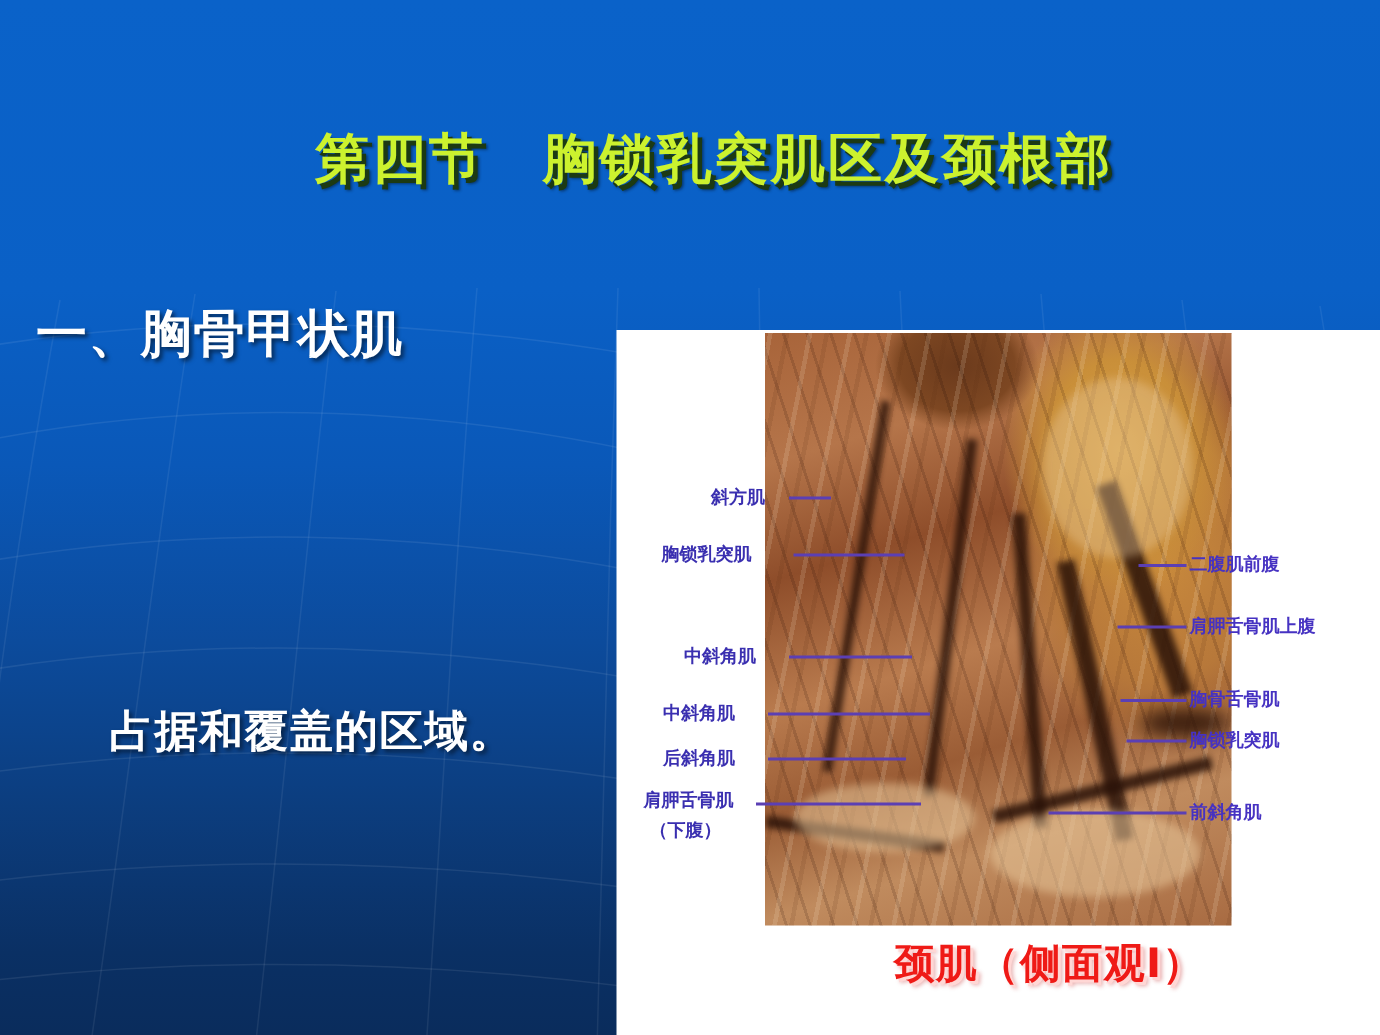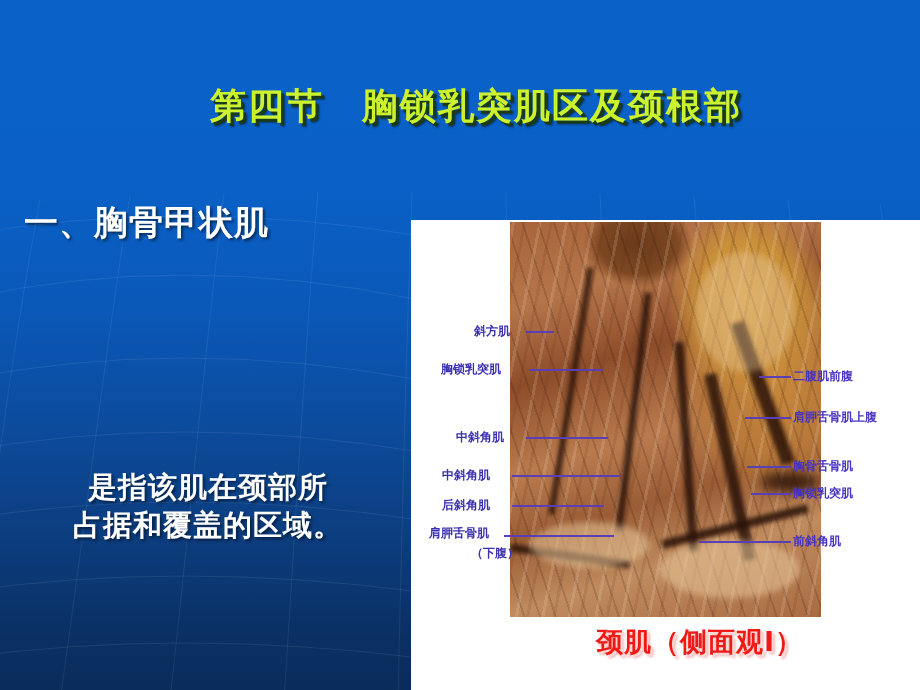--- a/index.html
+++ b/index.html
@@ -131,7 +131,6 @@
   <div id="heading1">一、胸骨甲状肌</div>
 
   <div id="bodytext">
-    <span class="ln">是指该肌在颈部所</span>
     <span class="ln">占据和覆盖的区域。</span>
   </div>
 

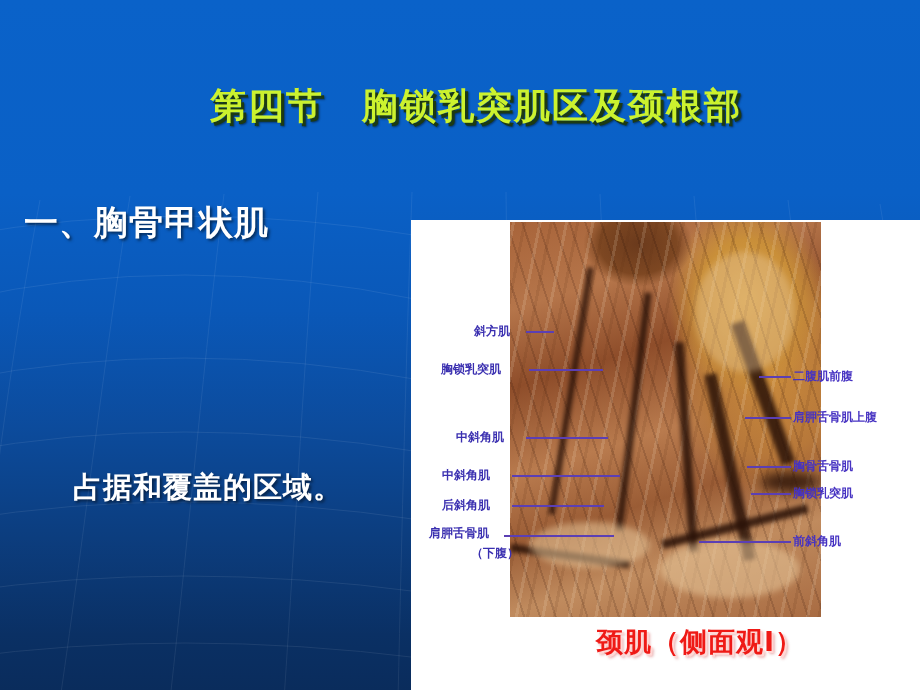--- a/index.html
+++ b/index.html
@@ -172,7 +172,7 @@
     <div class="llabel" style="left:18px;top:303px;">
       <span>肩胛舌骨肌</span>
     </div>
-    <div class="llabel" style="left:22px;top:323px;margin-left:38px;">
+    <div class="llabel" style="left:22px;top:323px;">
       <span>（下腹）</span>
     </div>
     <div class="lline" style="left:93px;top:315px;width:110px;"></div>

